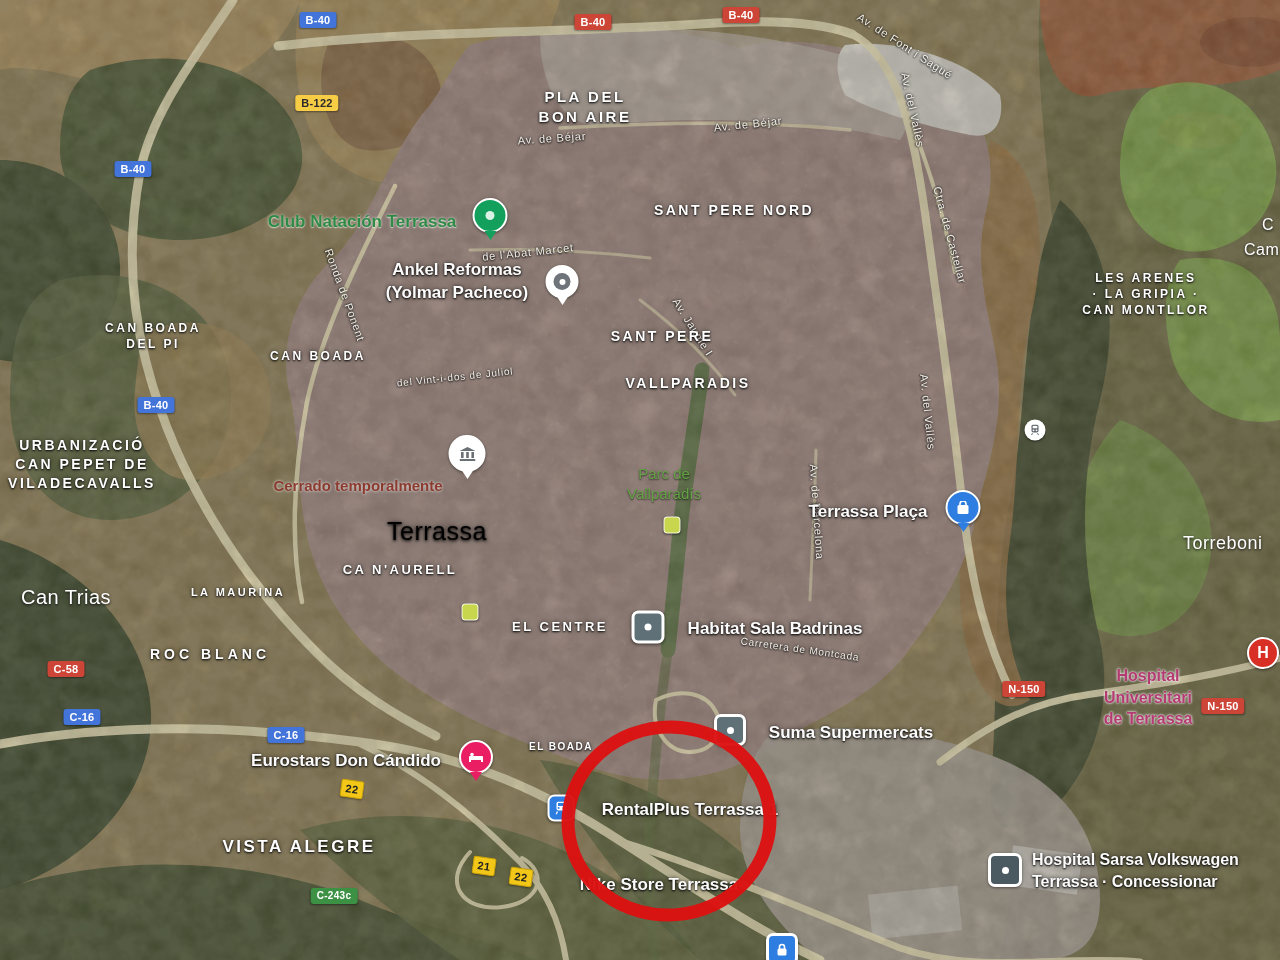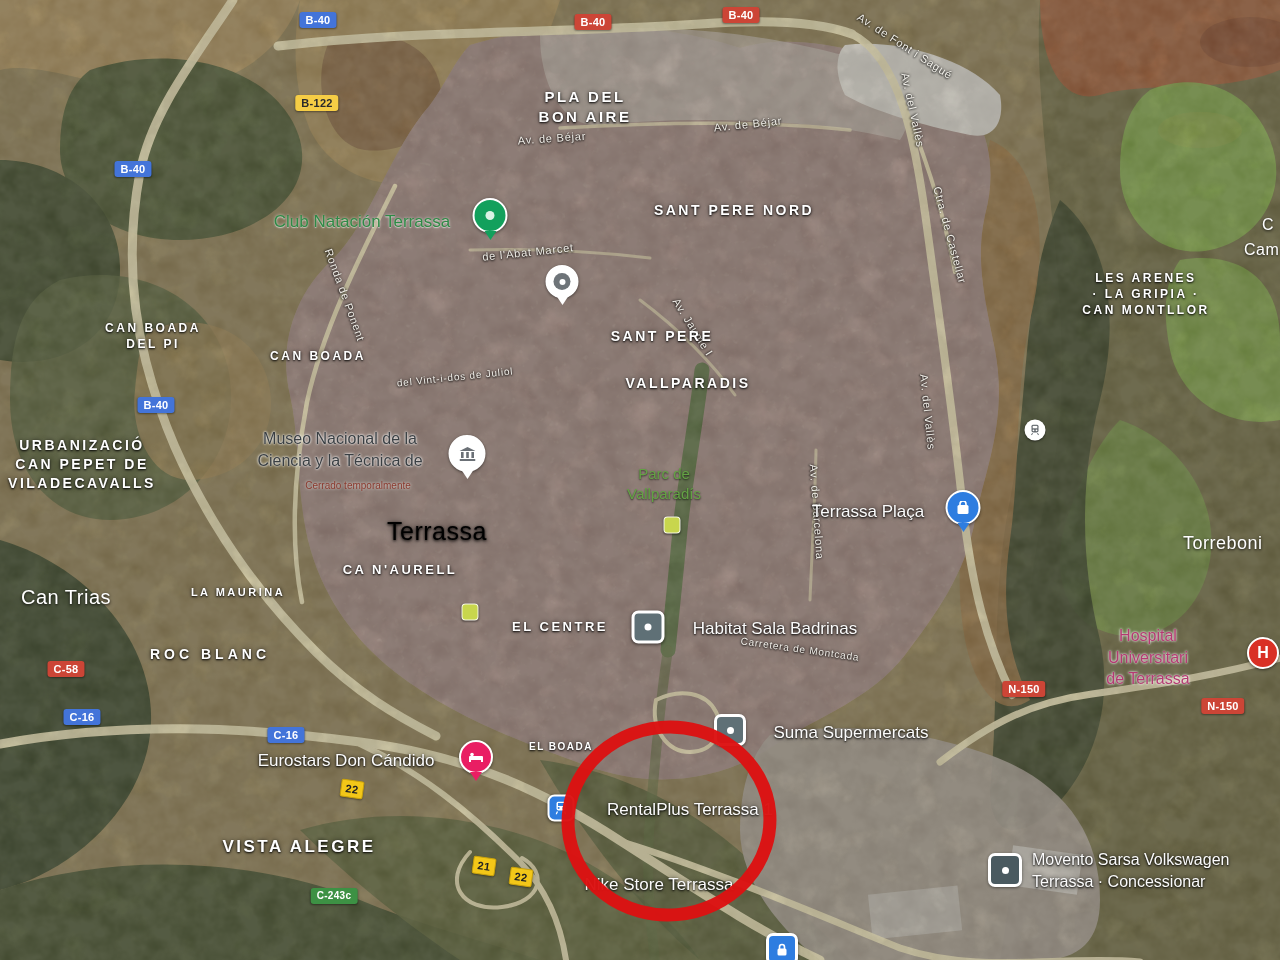--- a/index.html
+++ b/index.html
@@ -15,7 +15,7 @@
         text-shadow:0 1px 3px rgba(0,0,0,.95),0 0 6px rgba(0,0,0,.5);z-index:6;}
   .street{color:#f4f2ec;font-weight:400;font-size:11px;letter-spacing:.8px;z-index:5;
           text-shadow:0 0 3px rgba(0,0,0,.95),0 1px 2px rgba(0,0,0,.8);opacity:.96;}
-  .poi{color:#fbfbfb;font-weight:400;font-size:17px;line-height:1.35;z-index:8;
+  .poi{color:#fbfbfb;font-weight:700;font-size:17px;line-height:1.35;z-index:8;
        text-shadow:0 1px 2px rgba(0,0,0,.95),0 0 4px rgba(0,0,0,.7);}
   .poi-green{color:var(--poi-green-text);text-shadow:0 0 3px rgba(255,255,255,.75),0 1px 1px rgba(255,255,255,.5);}
   .park-green{color:var(--park-green-text);text-shadow:0 1px 2px rgba(0,0,0,.7);}

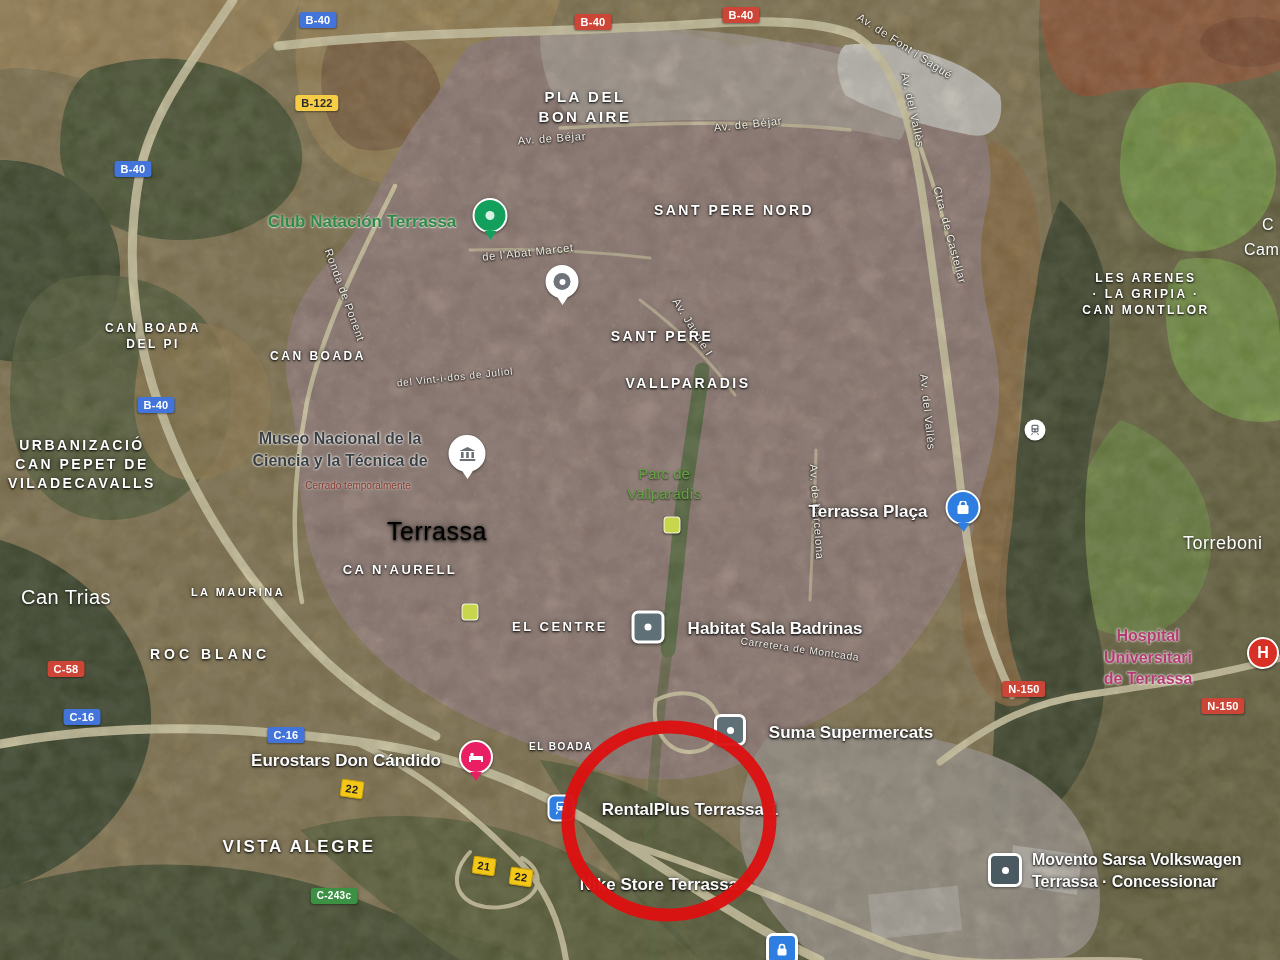--- a/index.html
+++ b/index.html
@@ -186,6 +186,8 @@
   <div class="badge bdg-exit" style="left:521px;top:877px">22</div>
 
   <div class="lab poi poi-green" style="left:362px;top:222px">Club Natación Terrassa</div>
+  <div class="lab poi" style="left:457px;top:282px">Ankel Reformas
+(Yolmar Pacheco)</div>
   <div class="lab poi poi-dark" style="left:340px;top:450px;font-size:16px">Museo Nacional de la
 Ciencia y la Técnica de</div>
   <div class="lab poi-status" style="left:358px;top:485px">Cerrado temporalmente</div>

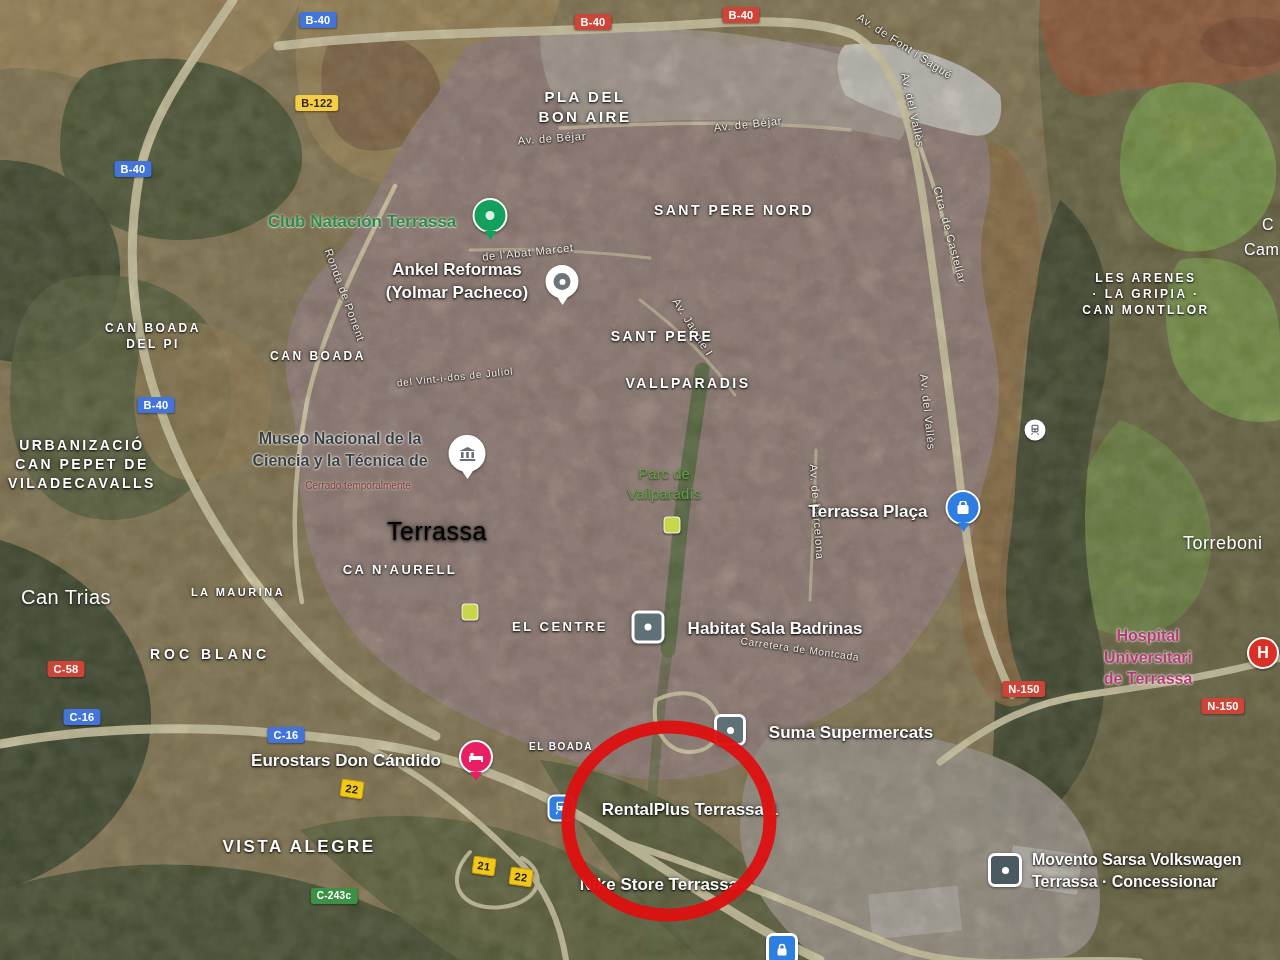--- a/index.html
+++ b/index.html
@@ -188,8 +188,6 @@
   <div class="lab poi poi-green" style="left:362px;top:222px">Club Natación Terrassa</div>
   <div class="lab poi" style="left:457px;top:282px">Ankel Reformas
 (Yolmar Pacheco)</div>
-  <div class="lab poi poi-dark" style="left:340px;top:450px;font-size:16px">Museo Nacional de la
-Ciencia y la Técnica de</div>
   <div class="lab poi-status" style="left:358px;top:485px">Cerrado temporalmente</div>
   <div class="lab poi park-green" style="left:664px;top:484px;font-size:15px;font-weight:400">Parc de
 Vallparadís</div>

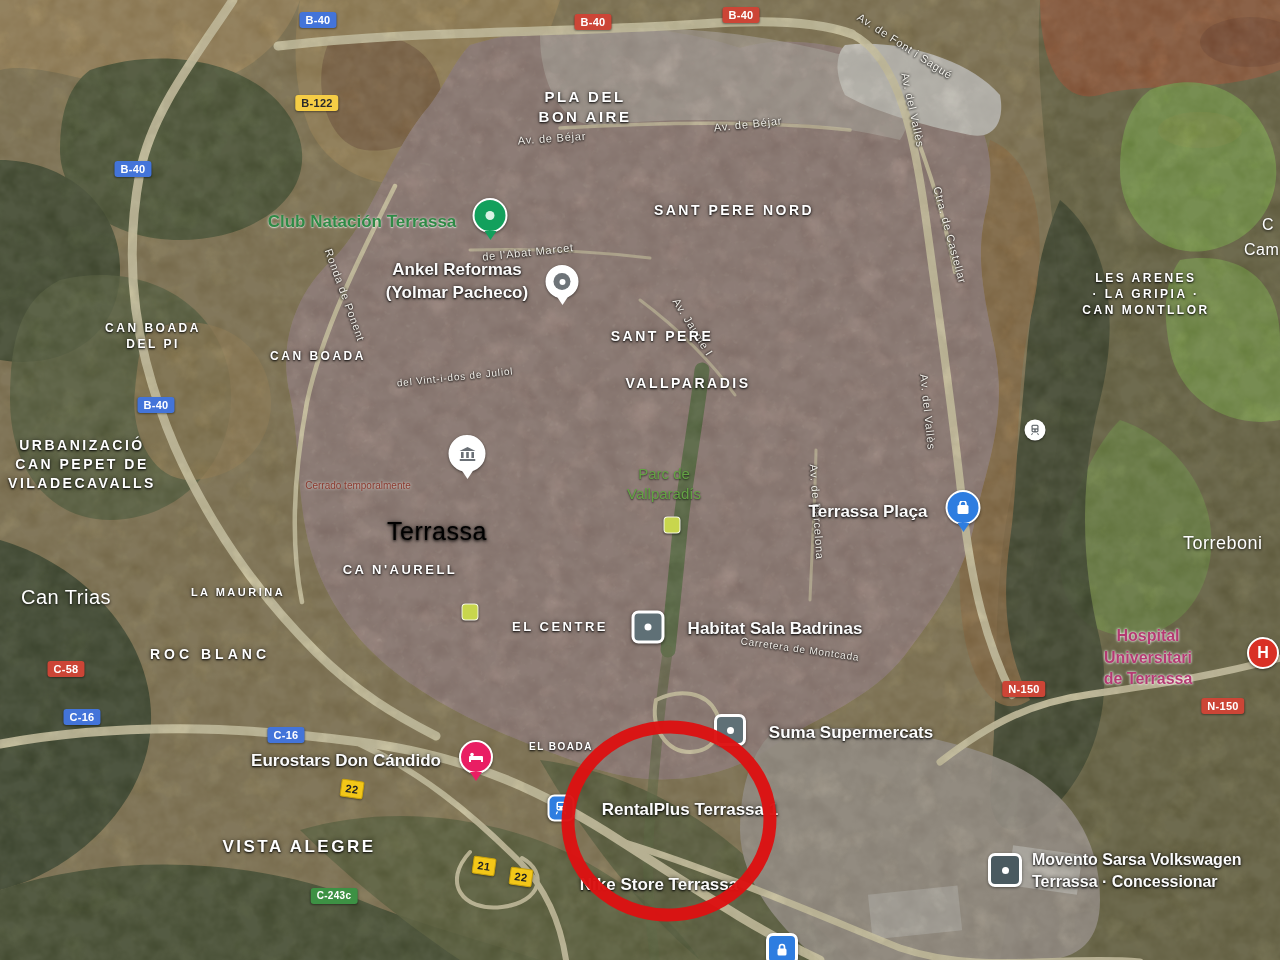--- a/index.html
+++ b/index.html
@@ -20,7 +20,7 @@
   .poi-green{color:var(--poi-green-text);text-shadow:0 0 3px rgba(255,255,255,.75),0 1px 1px rgba(255,255,255,.5);}
   .park-green{color:var(--park-green-text);text-shadow:0 1px 2px rgba(0,0,0,.7);}
   .poi-dark{color:#3a3f43;text-shadow:0 0 3px rgba(255,255,255,.9),0 0 2px rgba(255,255,255,.9);}
-  .poi-status{color:#8a3a2e;font-weight:400;font-size:10px;text-shadow:0 0 3px rgba(255,255,255,.9);}
+  .poi-status{color:#8a3a2e;font-weight:700;font-size:15px;text-shadow:0 0 3px rgba(255,255,255,.9);}
   .poi-pink{color:var(--hospital-pink-text);text-shadow:0 0 3px rgba(255,255,255,.9),0 0 2px rgba(255,255,255,.8);}
   .badge{position:absolute;transform:translate(-50%,-50%);z-index:7;font-weight:700;font-size:11px;
          padding:1px 6px;border-radius:3px;color:#fff;letter-spacing:.3px;

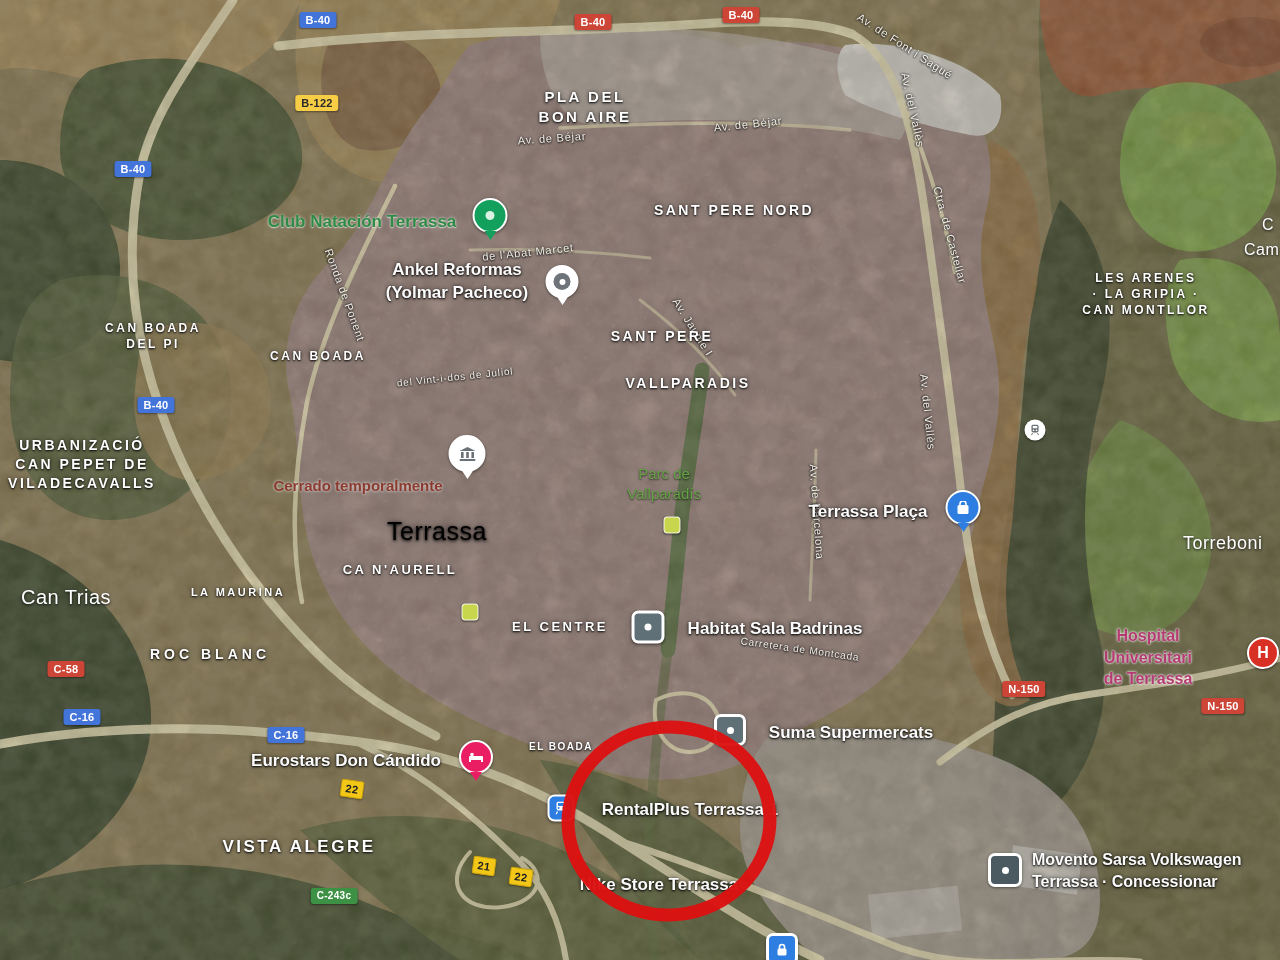--- a/index.html
+++ b/index.html
@@ -21,7 +21,7 @@
   .park-green{color:var(--park-green-text);text-shadow:0 1px 2px rgba(0,0,0,.7);}
   .poi-dark{color:#3a3f43;text-shadow:0 0 3px rgba(255,255,255,.9),0 0 2px rgba(255,255,255,.9);}
   .poi-status{color:#8a3a2e;font-weight:700;font-size:15px;text-shadow:0 0 3px rgba(255,255,255,.9);}
-  .poi-pink{color:var(--hospital-pink-text);text-shadow:0 0 3px rgba(255,255,255,.9),0 0 2px rgba(255,255,255,.8);}
+  .poi-pink{color:var(--hospital-pink-text);text-shadow:0 0 3px rgba(255,255,255,.9),0 0 2px rgba(255,255,255,.8);margin-top:40px;}
   .badge{position:absolute;transform:translate(-50%,-50%);z-index:7;font-weight:700;font-size:11px;
          padding:1px 6px;border-radius:3px;color:#fff;letter-spacing:.3px;
          box-shadow:0 1px 2px rgba(0,0,0,.4);line-height:14px;}

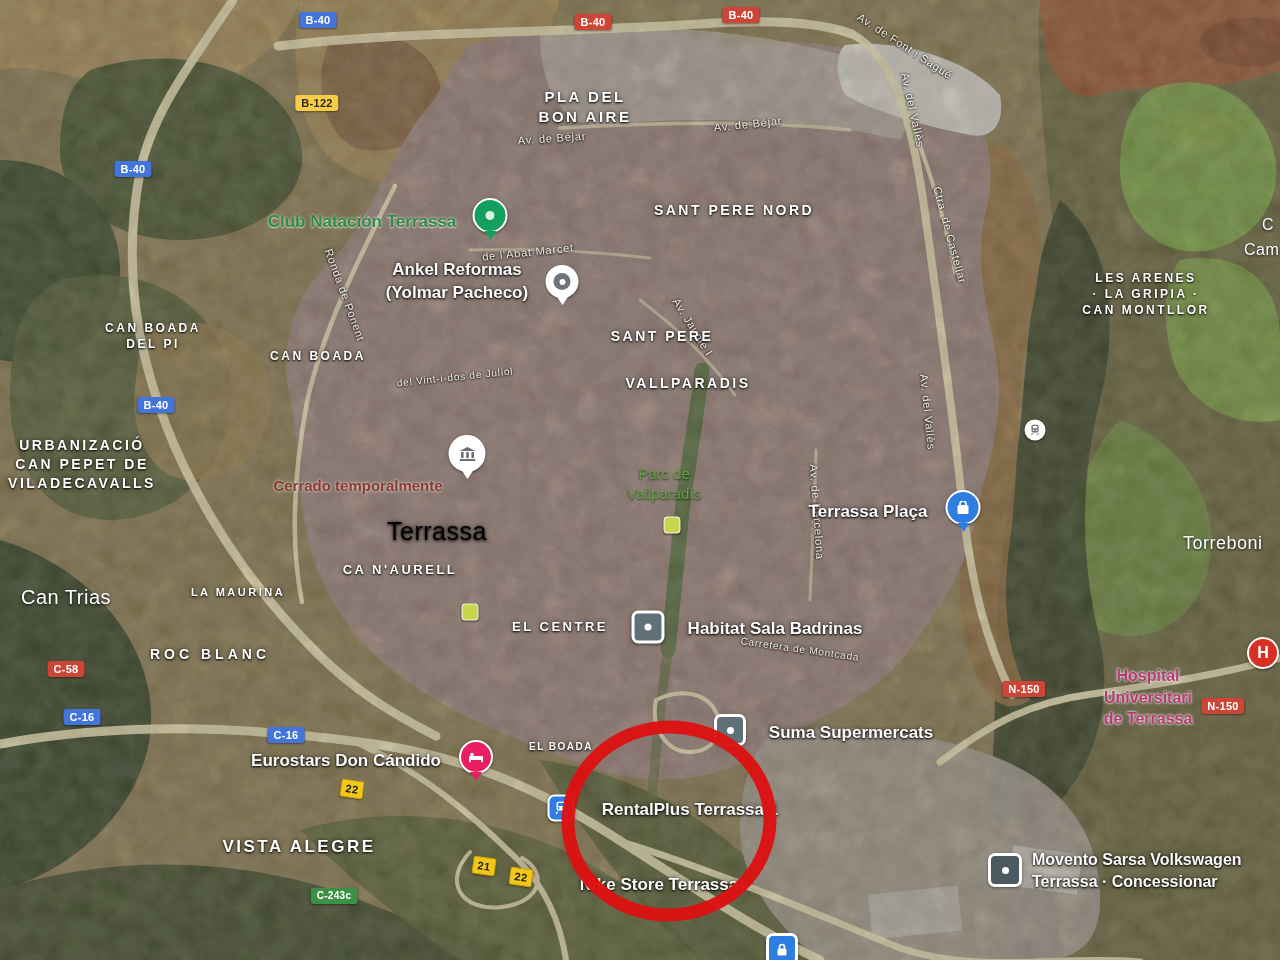--- a/index.html
+++ b/index.html
@@ -199,7 +199,7 @@
   <div class="lab poi" style="left:659px;top:885px">Nike Store Terrassa</div>
   <div class="lab poi poi-pink" style="left:1148px;top:657px;font-size:16px">Hospital Universitari
 de Terrassa</div>
-  <div class="labl poi" style="left:1032px;top:871px;font-size:16px;text-align:left">Movento Sarsa Volkswagen
+  <div class="labl poi" style="left:1032px;top:871px;font-size:16px;text-align:left">Hospital Sarsa Volkswagen
 Terrassa · Concessionar</div>
 
   <div class="pin" style="left:490px;top:233px">

